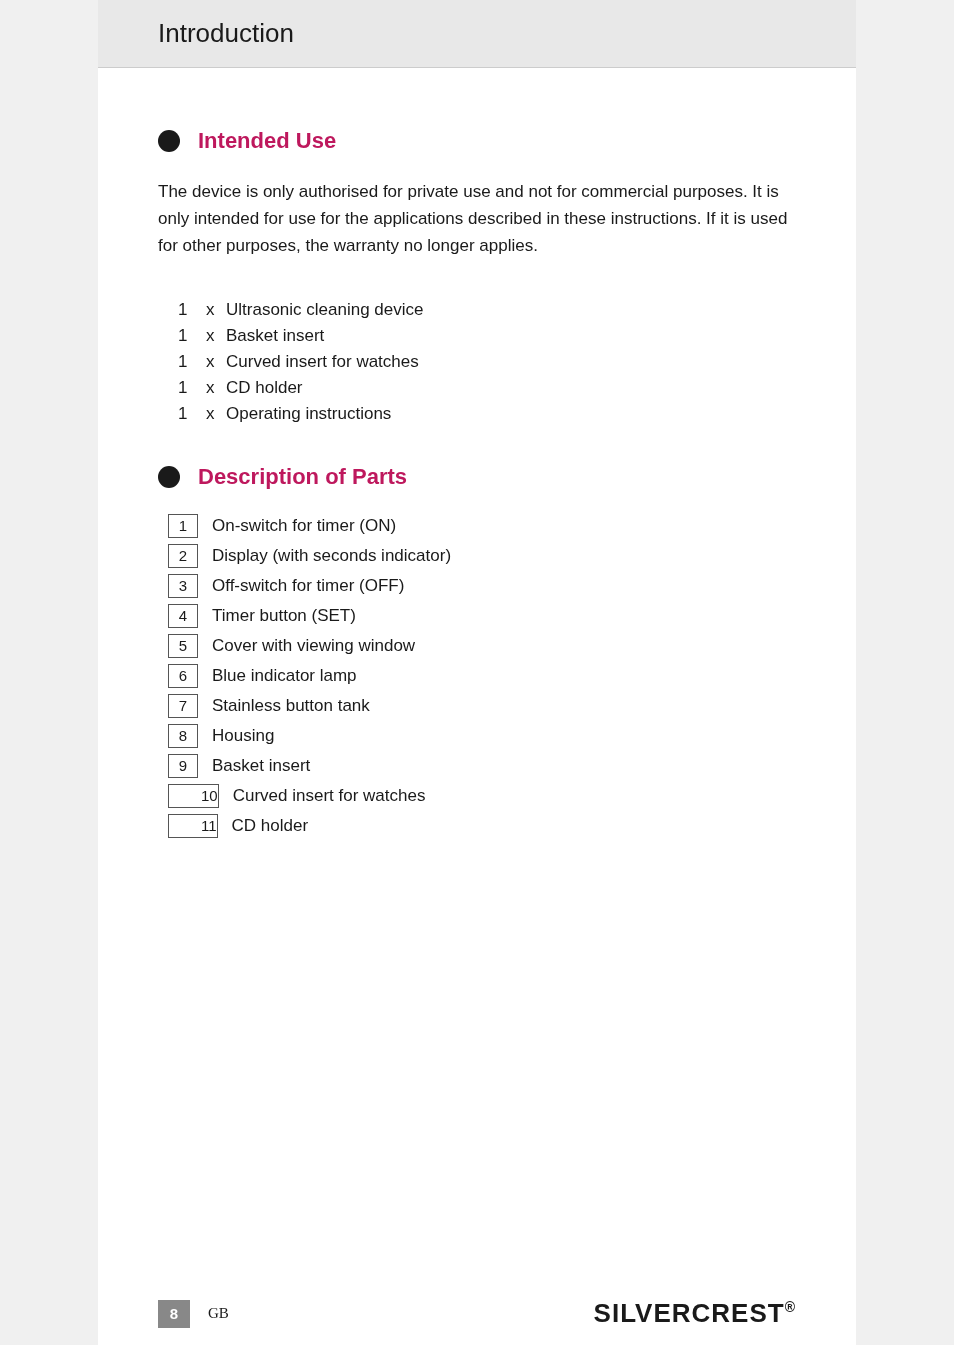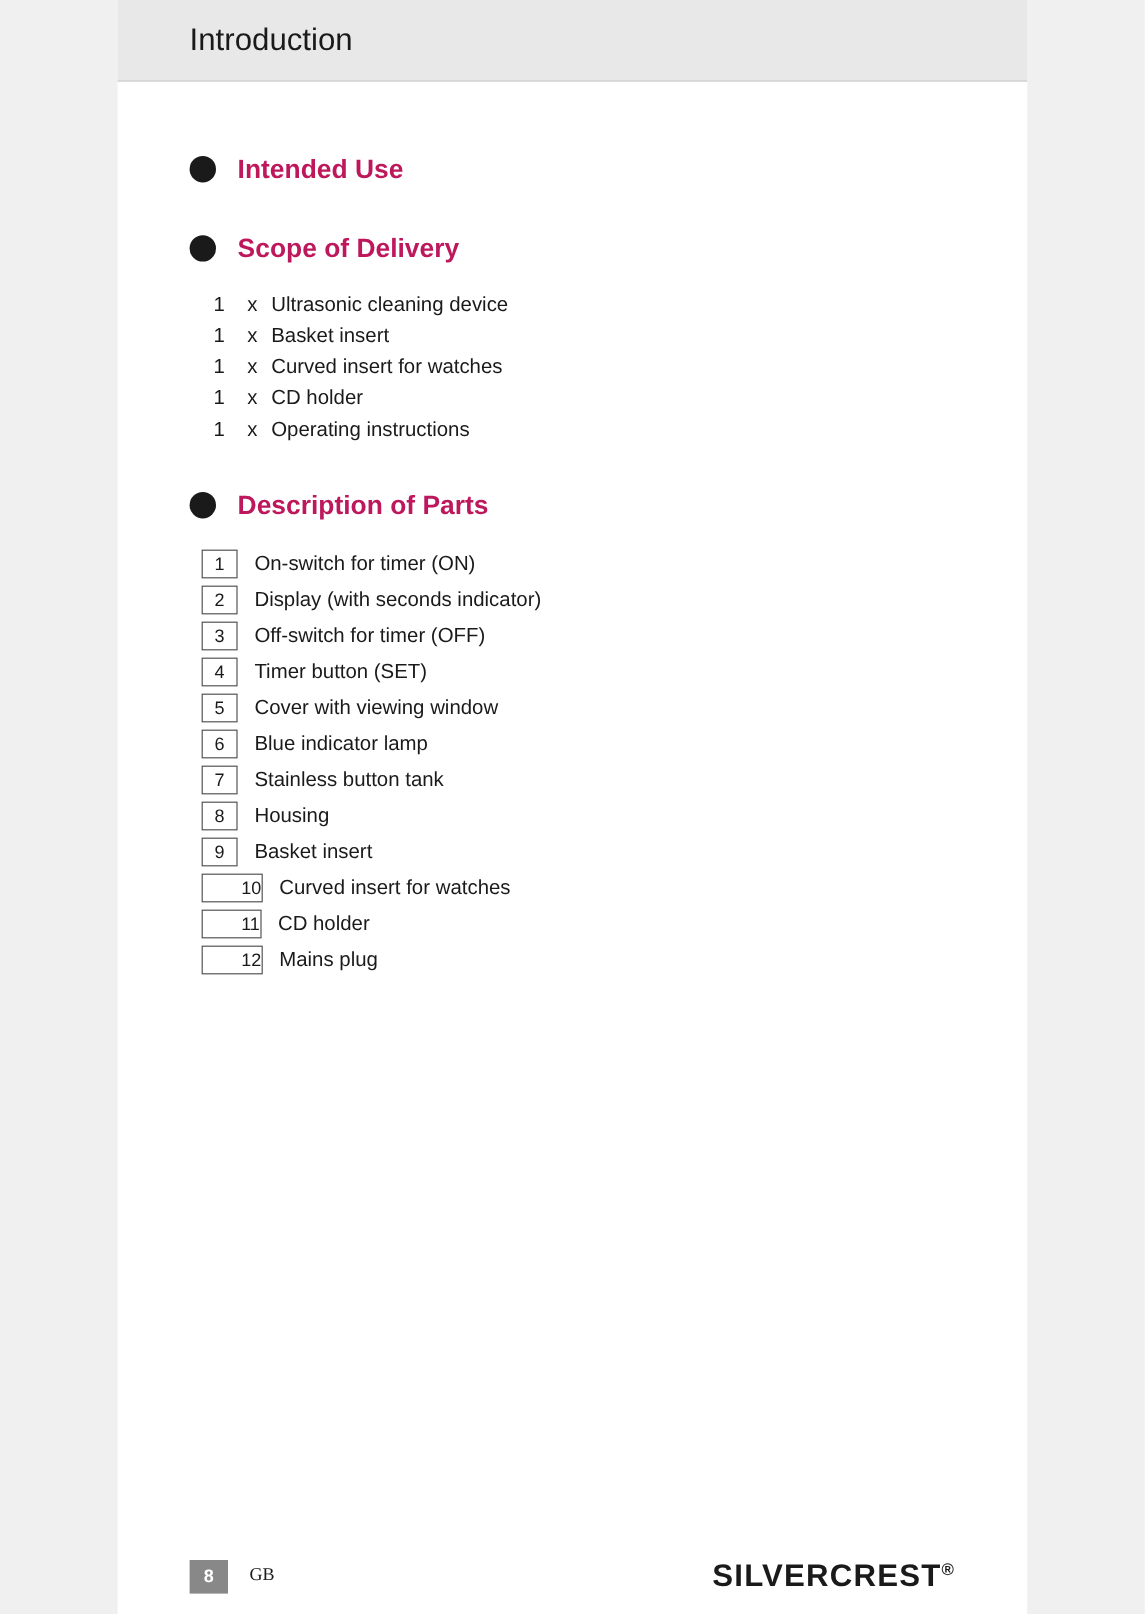--- a/index.html
+++ b/index.html
@@ -203,6 +203,7 @@
         <div class="bullet-circle"></div>
         <span class="section-title">Intended Use</span>
       </div>
+      <p class="body-text">The device is only authorised for private use and not for commercial purposes. It is only intended for use for the applications described in these instructions. If it is used for other purposes, the warranty no longer applies.</p>
     </div>
 
     <div class="section">

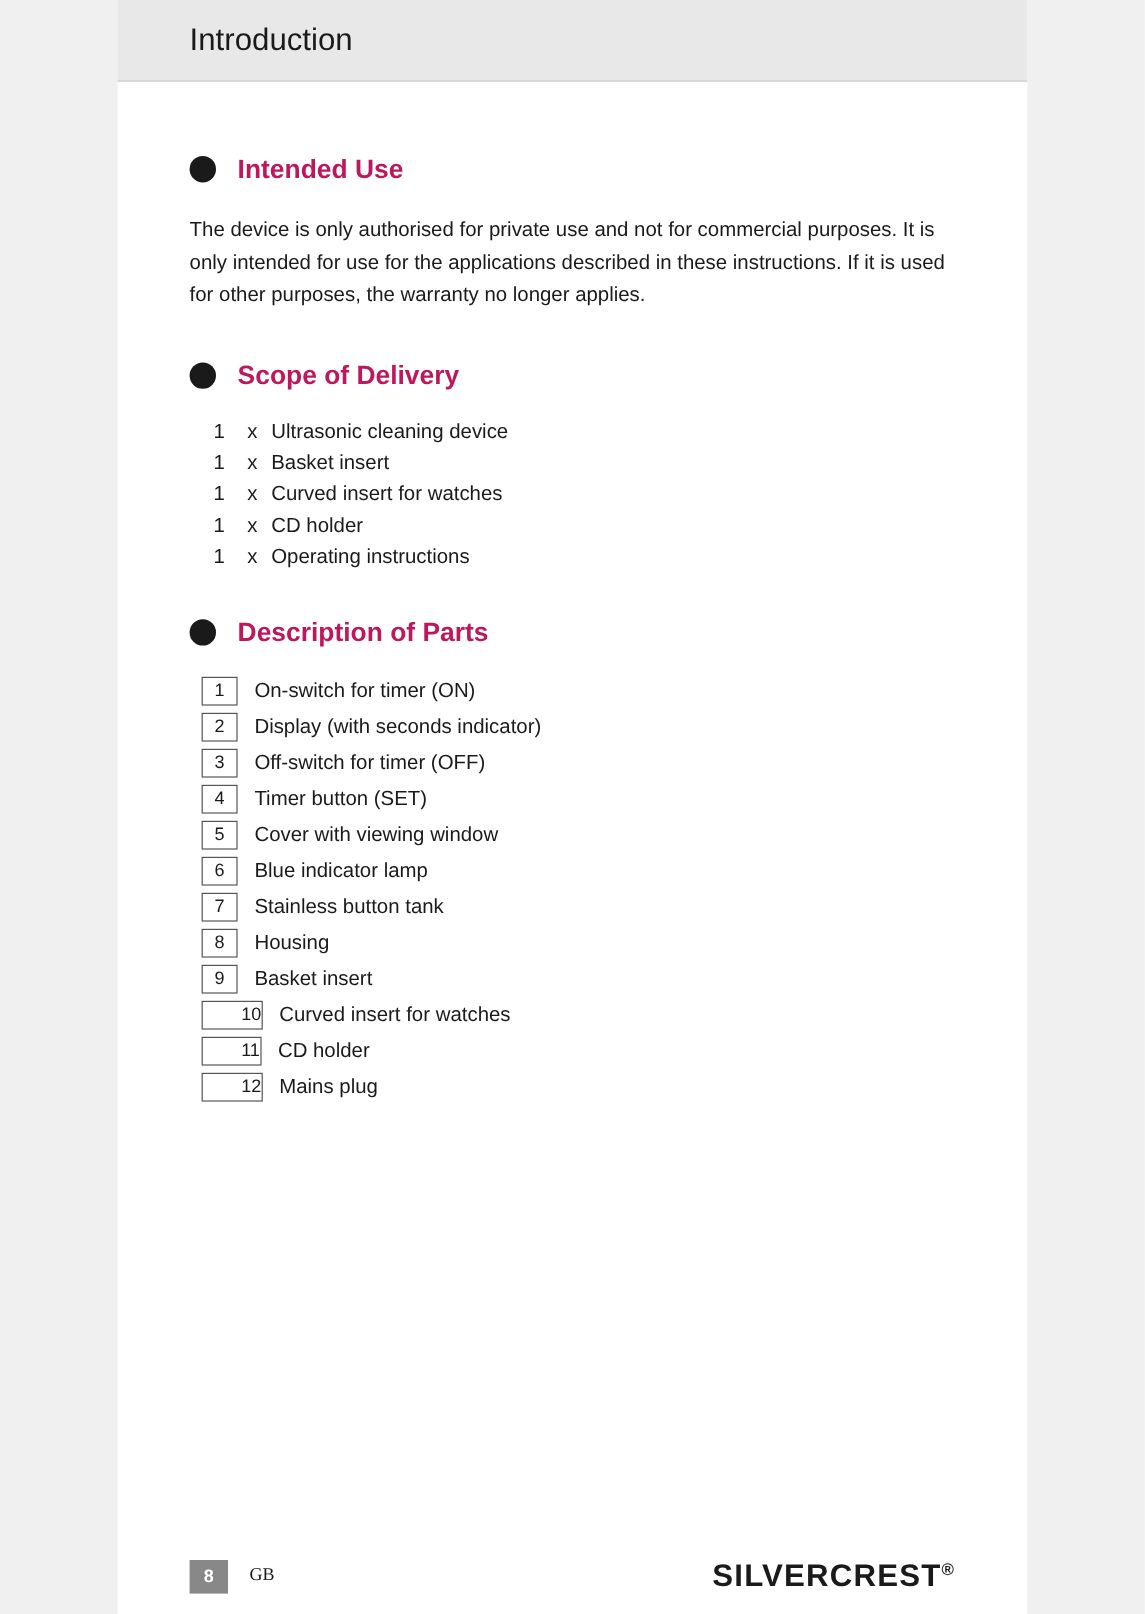--- a/index.html
+++ b/index.html
@@ -207,10 +207,6 @@
     </div>
 
     <div class="section">
-      <div class="section-heading">
-        <div class="bullet-circle"></div>
-        <span class="section-title">Scope of Delivery</span>
-      </div>
       <ul class="delivery-list">
         <li>
           <span class="delivery-qty">1</span>

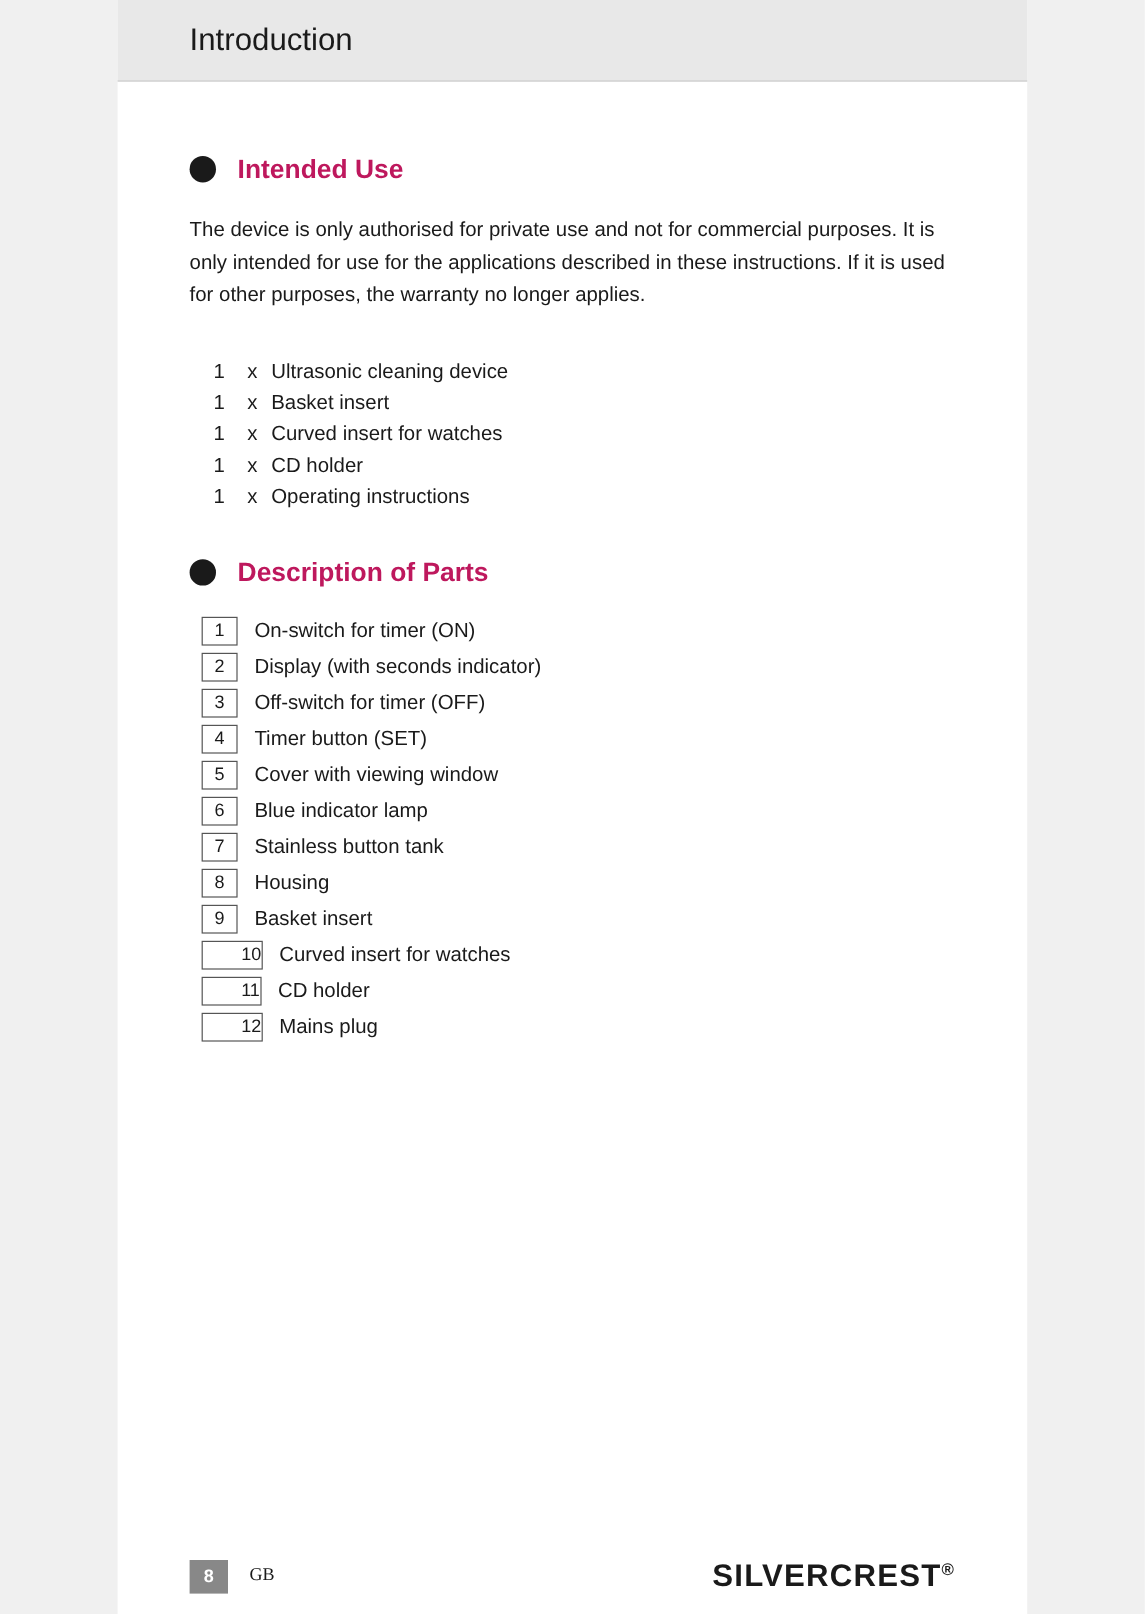--- a/index.html
+++ b/index.html
@@ -286,10 +286,6 @@
           <span class="part-number-box wide">11</span>
           <span>CD holder</span>
         </li>
-        <li>
-          <span class="part-number-box wide">12</span>
-          <span>Mains plug</span>
-        </li>
       </ul>
     </div>
 

